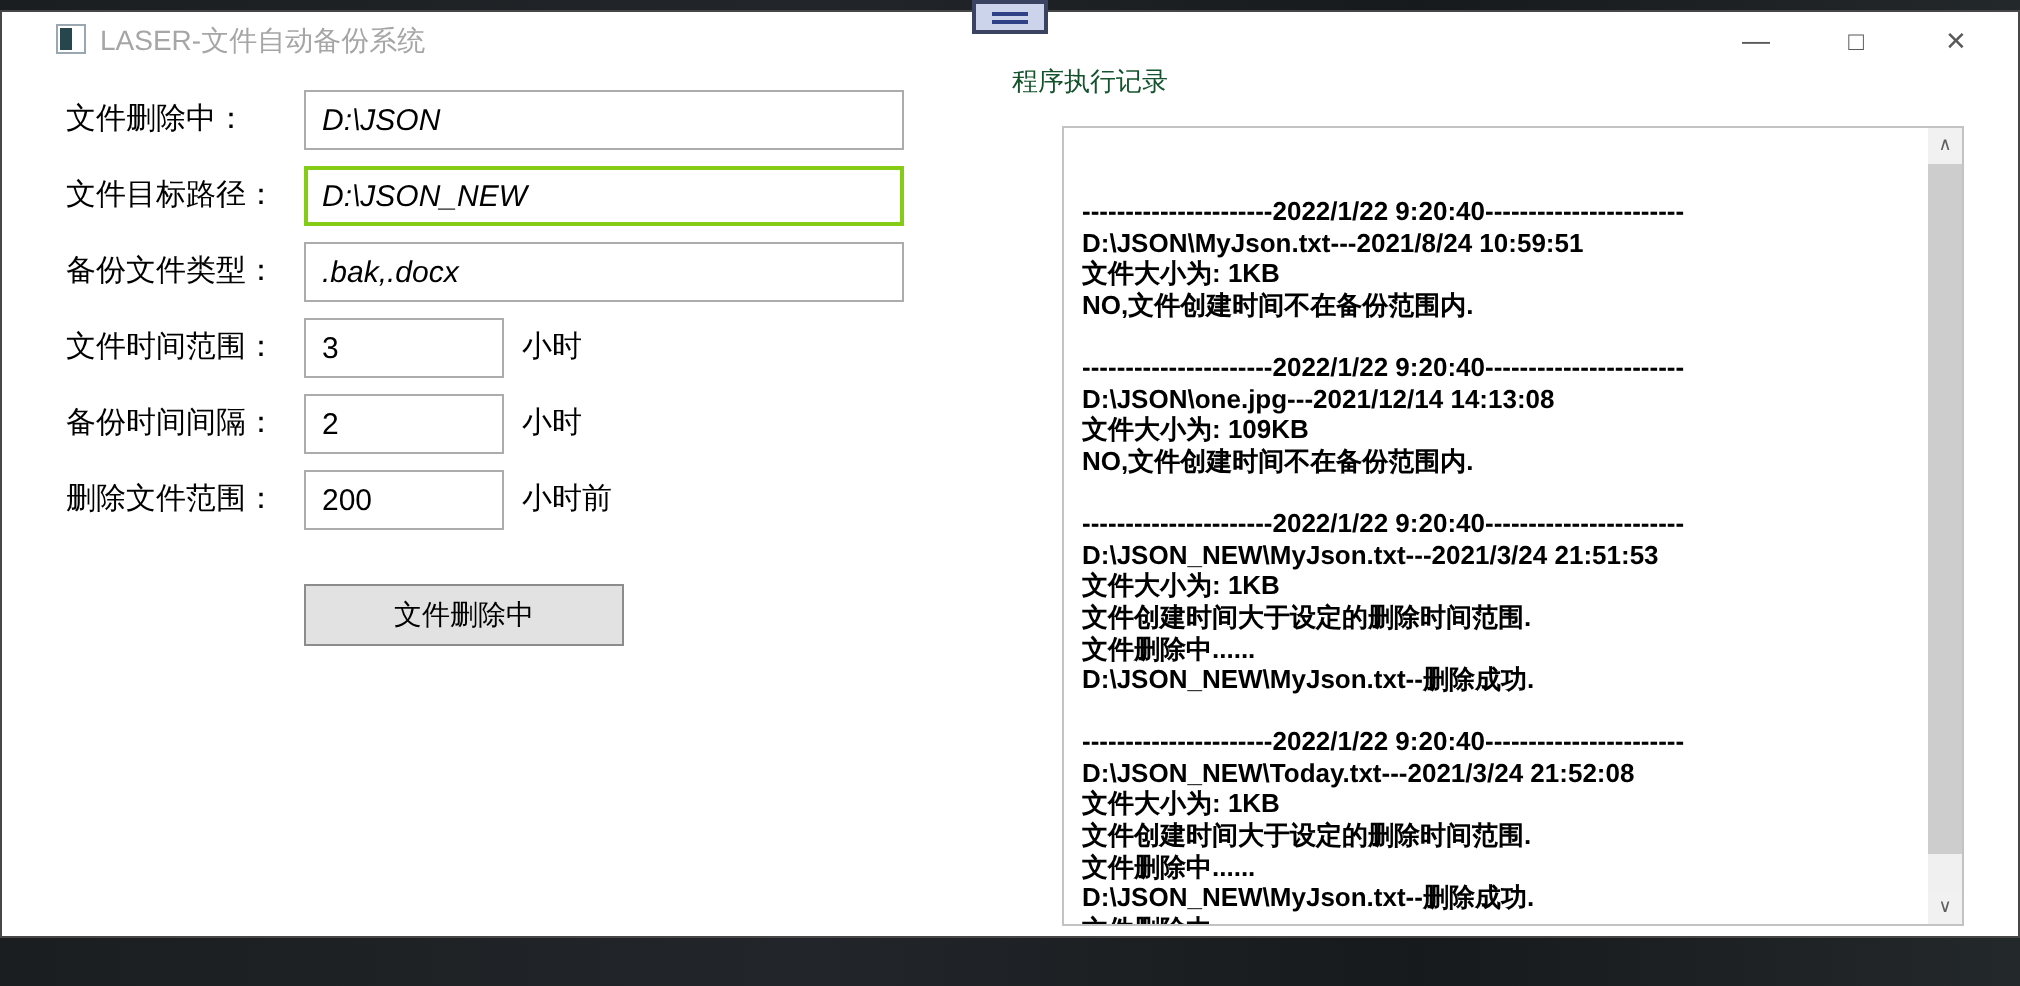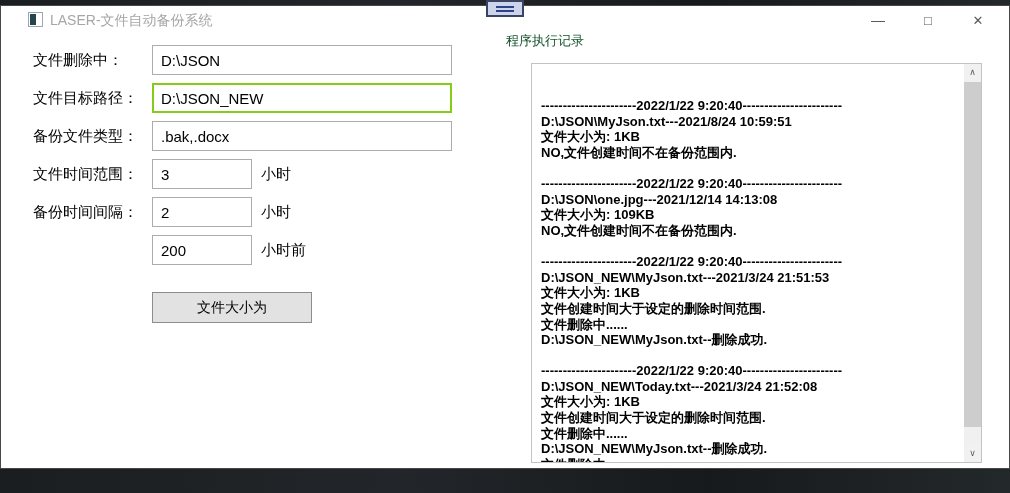--- a/index.html
+++ b/index.html
@@ -59,7 +59,7 @@
     font-family:"Liberation Sans", sans-serif; font-size:15px; color:#000;
     padding:0 8px; outline:none;
   }
-  .textbox.wide   { width:300px; }
+  .textbox.wide   { width:300px;font-style:italic; }
   .textbox.narrow { width:100px; }
   .textbox.focused { border:2px solid #84cc16; padding:0 7px; }
   .suffix-label {

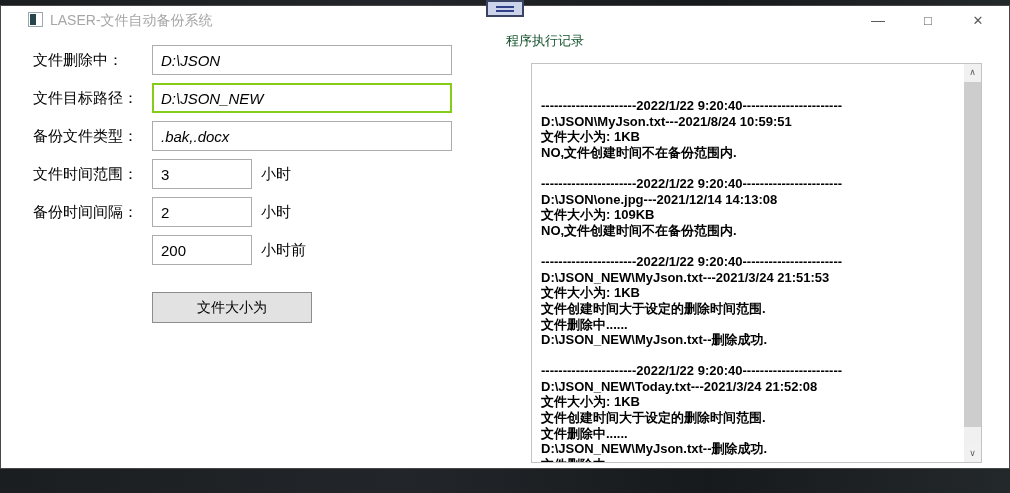--- a/index.html
+++ b/index.html
@@ -155,6 +155,7 @@
   </div>
 
   <div class="form-row" style="top:229px">
+    <span class="form-label">删除文件范围：</span>
     <input class="textbox narrow" value="200" style="">
     <span class="suffix-label">小时前</span>
   </div>

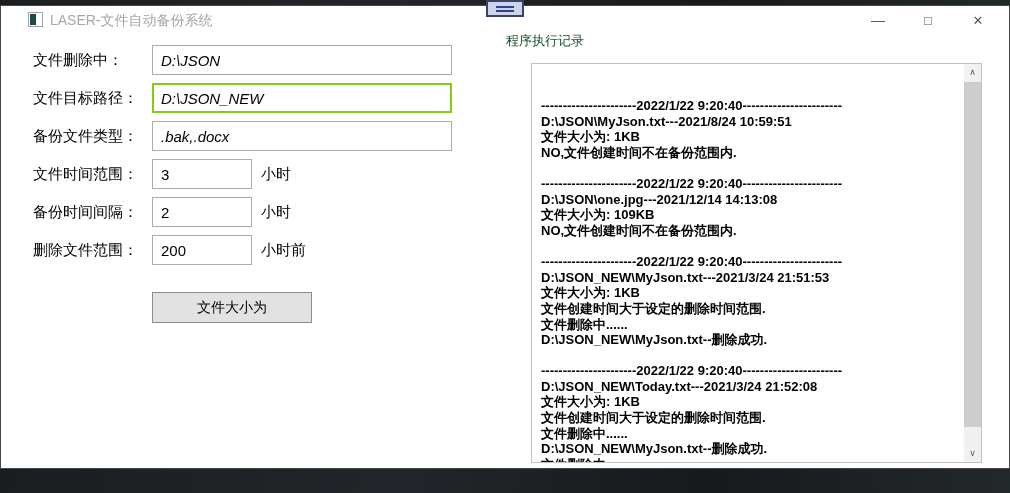--- a/index.html
+++ b/index.html
@@ -160,7 +160,7 @@
     <span class="suffix-label">小时前</span>
   </div>
 
-  <button class="pause-button">文件大小为</button>
+  <button class="pause-button">文件删除中</button>
 
   <div class="log-heading">程序执行记录</div>
 

